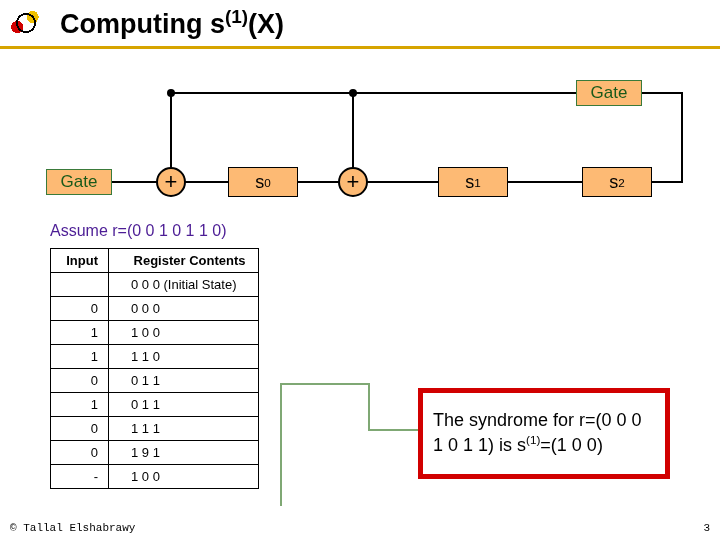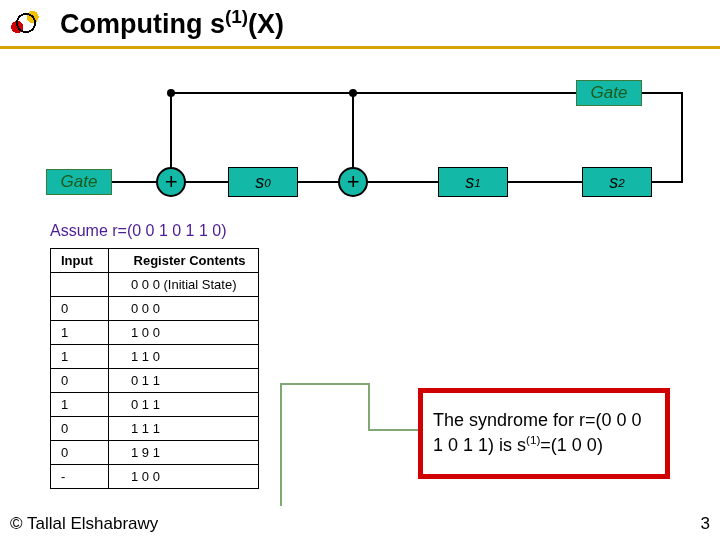--- a/index.html
+++ b/index.html
@@ -60,12 +60,11 @@
   .box {
     position: absolute;
     border: 1.5px solid #000;
-    background: #14b8a6;
+    background: #fdba74;
     display: flex;
     align-items: center;
     justify-content: center;
     font-size: 18px;
-    font-style: italic;
   }
   .gatebox {
     border-color: #3a7a3a;

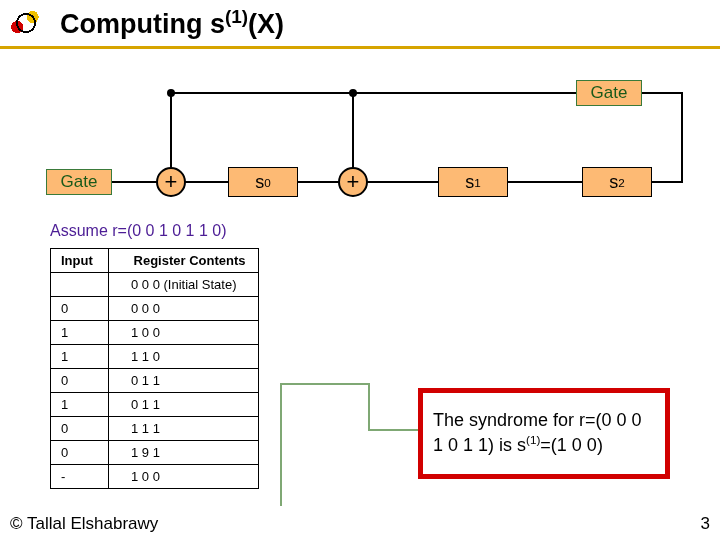--- a/index.html
+++ b/index.html
@@ -100,7 +100,7 @@
     border: 1.5px solid #000;
     padding: 4px 10px;
     font-size: 13px;
-    text-align: left;
+    text-align: right;
     background: #fff;
   }
   .tbl th { font-weight: 700; }

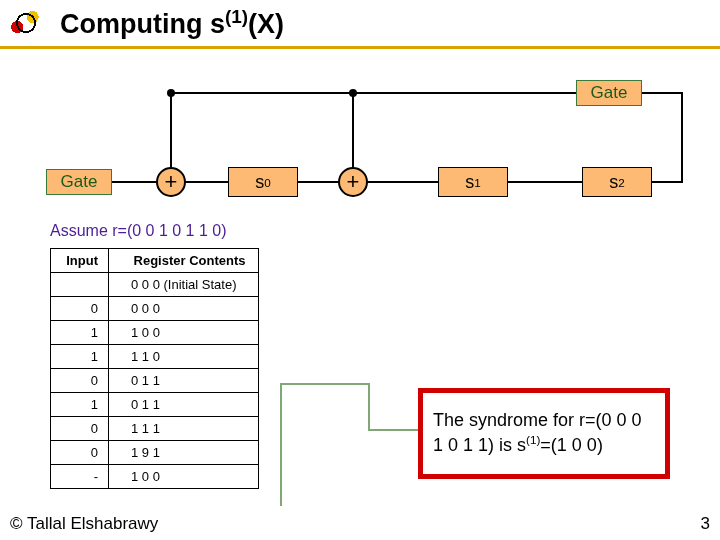--- a/index.html
+++ b/index.html
@@ -134,8 +134,9 @@
     right: 10px;
     display: flex;
     justify-content: space-between;
-    font-size: 17px;
+    font-size: 11px;
     color: #000;
+    font-family: Liberation Mono, monospace;
   }
 </style>
 </head>

